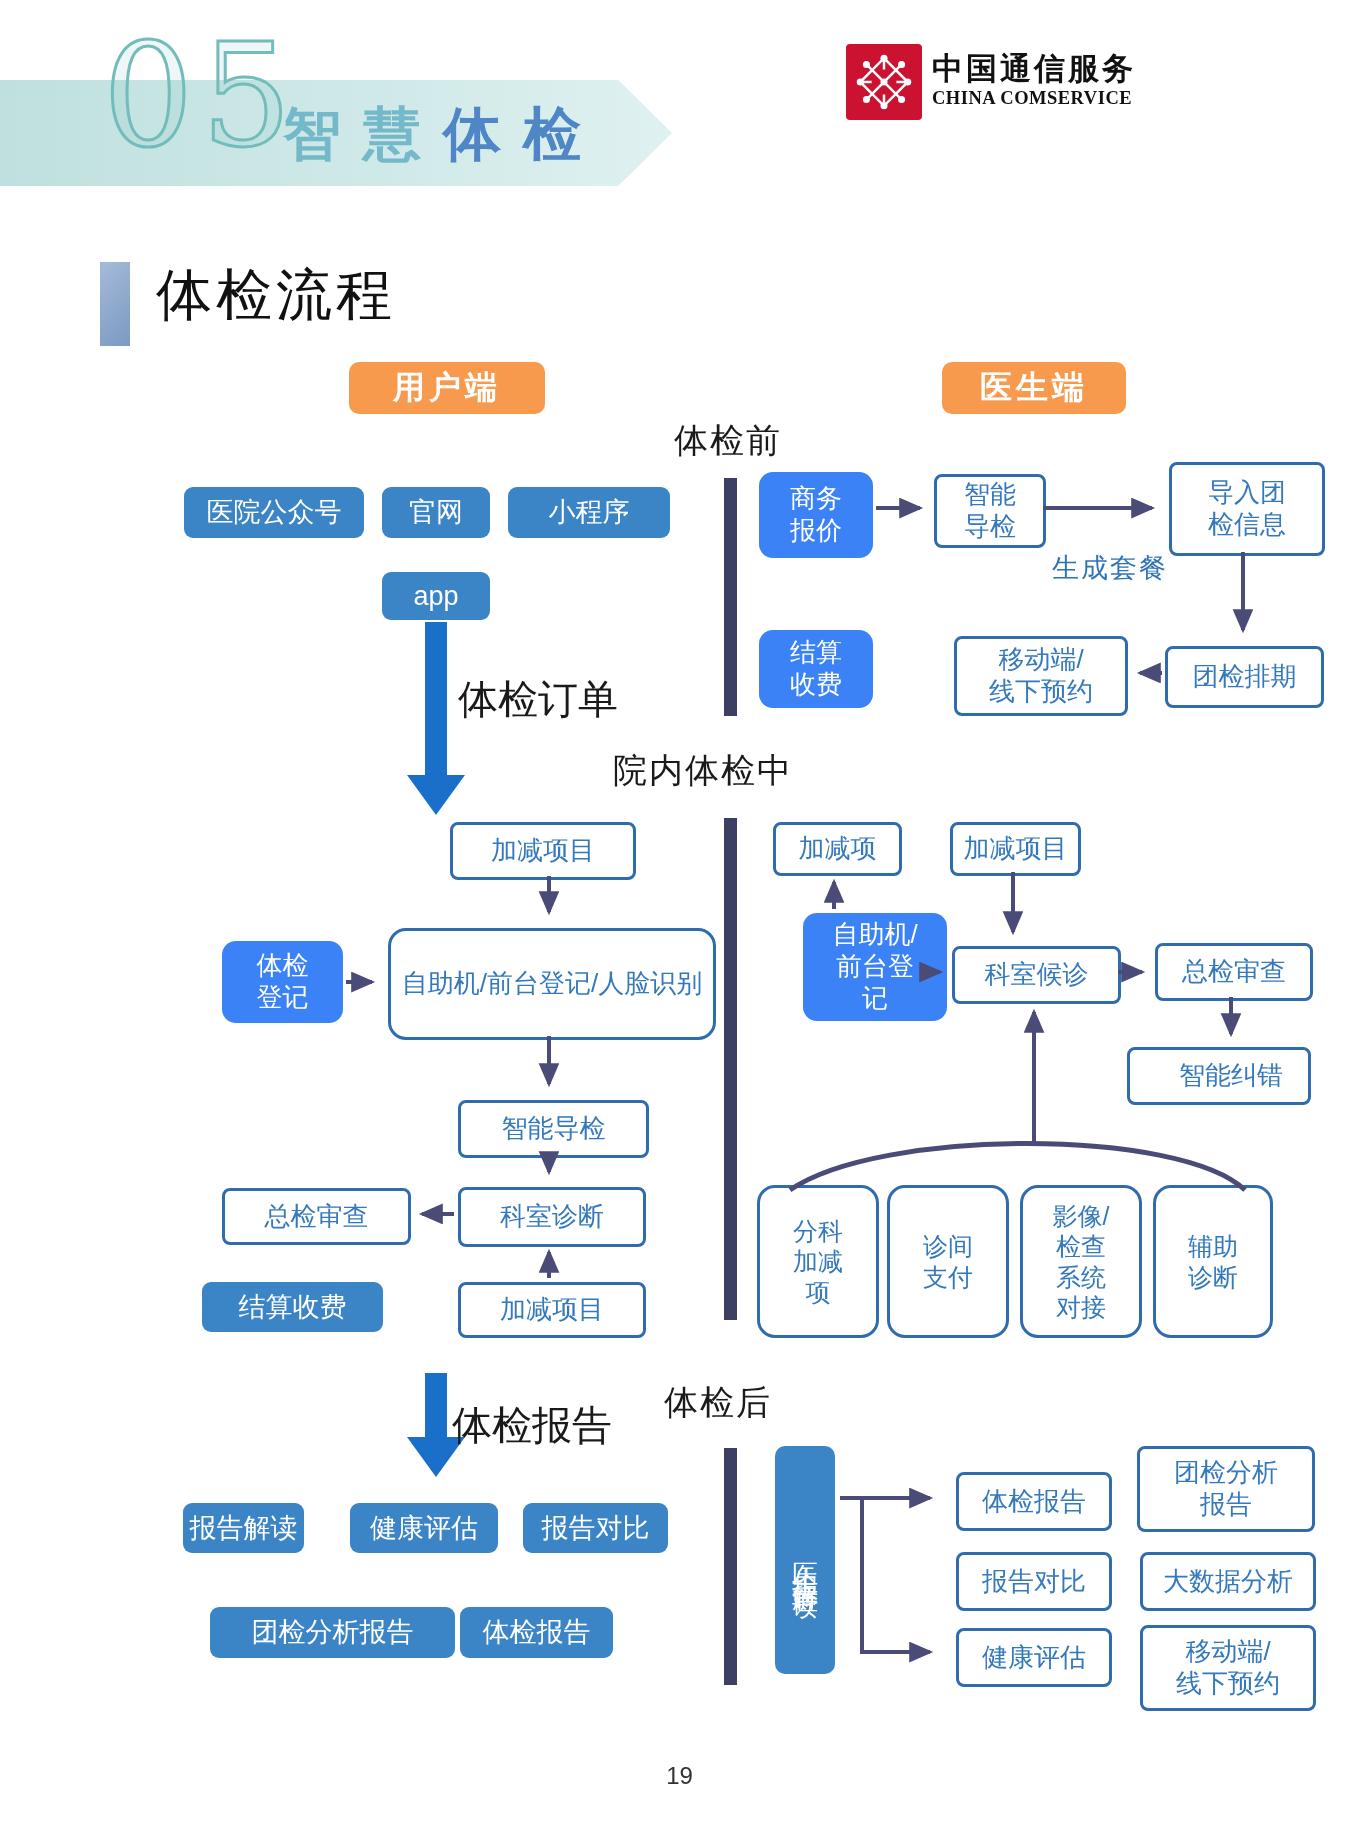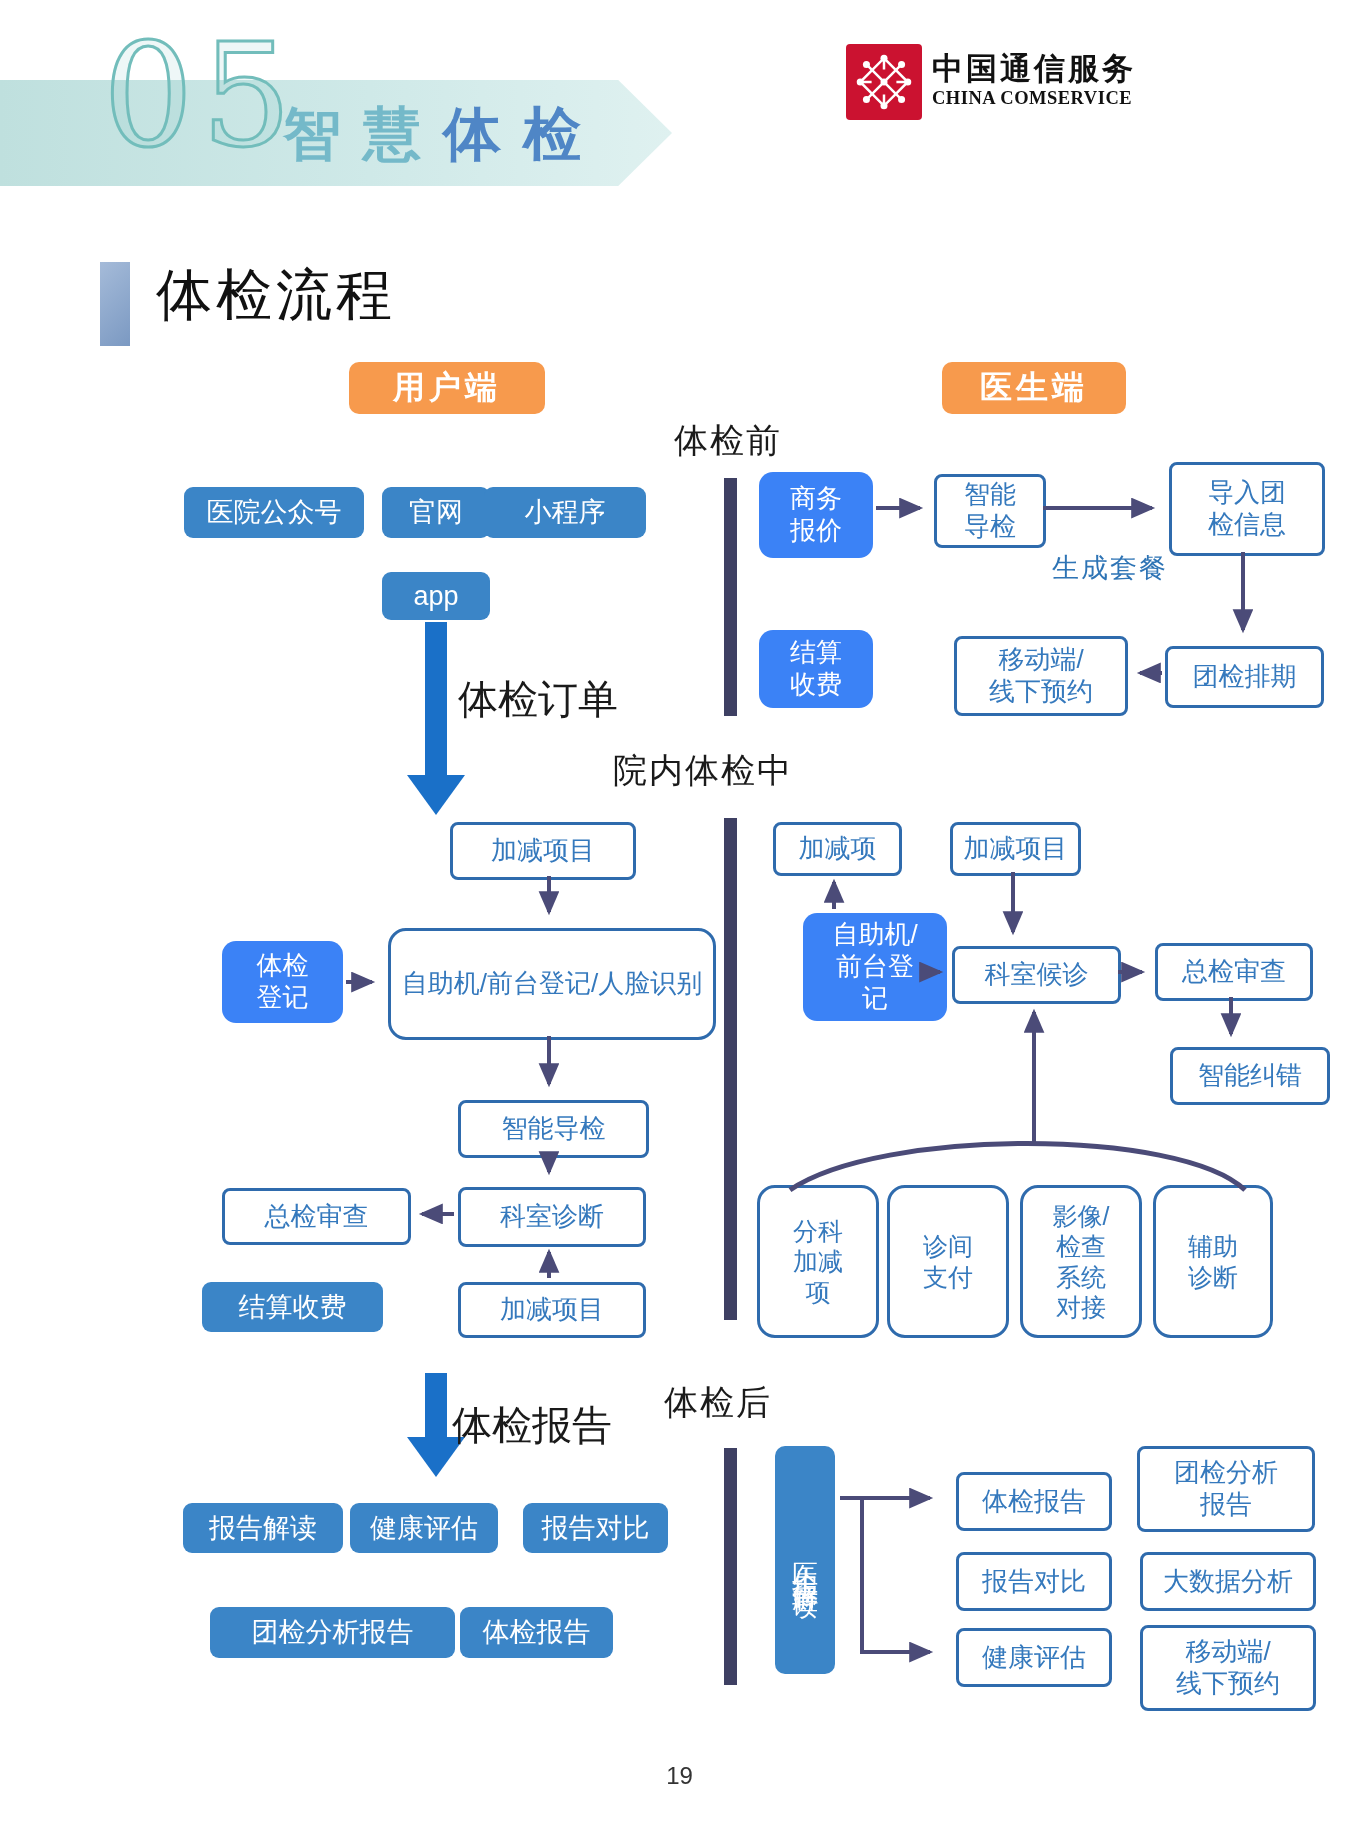--- a/index.html
+++ b/index.html
@@ -104,7 +104,7 @@
 
   <div class="box sbox" style="left:184px;top:487px;width:180px;height:51px;">医院公众号</div>
   <div class="box sbox" style="left:382px;top:487px;width:108px;height:51px;">官网</div>
-  <div class="box sbox" style="left:484px;top:487px;width:162px;height:51px;">小程序</div>
+  <div class="box sbox" style="left:508px;top:487px;width:162px;height:51px;">小程序</div>
   <div class="box sbox" style="left:382px;top:572px;width:108px;height:48px;">app</div>
 
   <div class="bigshaft" style="left:425px;top:622px;height:155px;"></div>

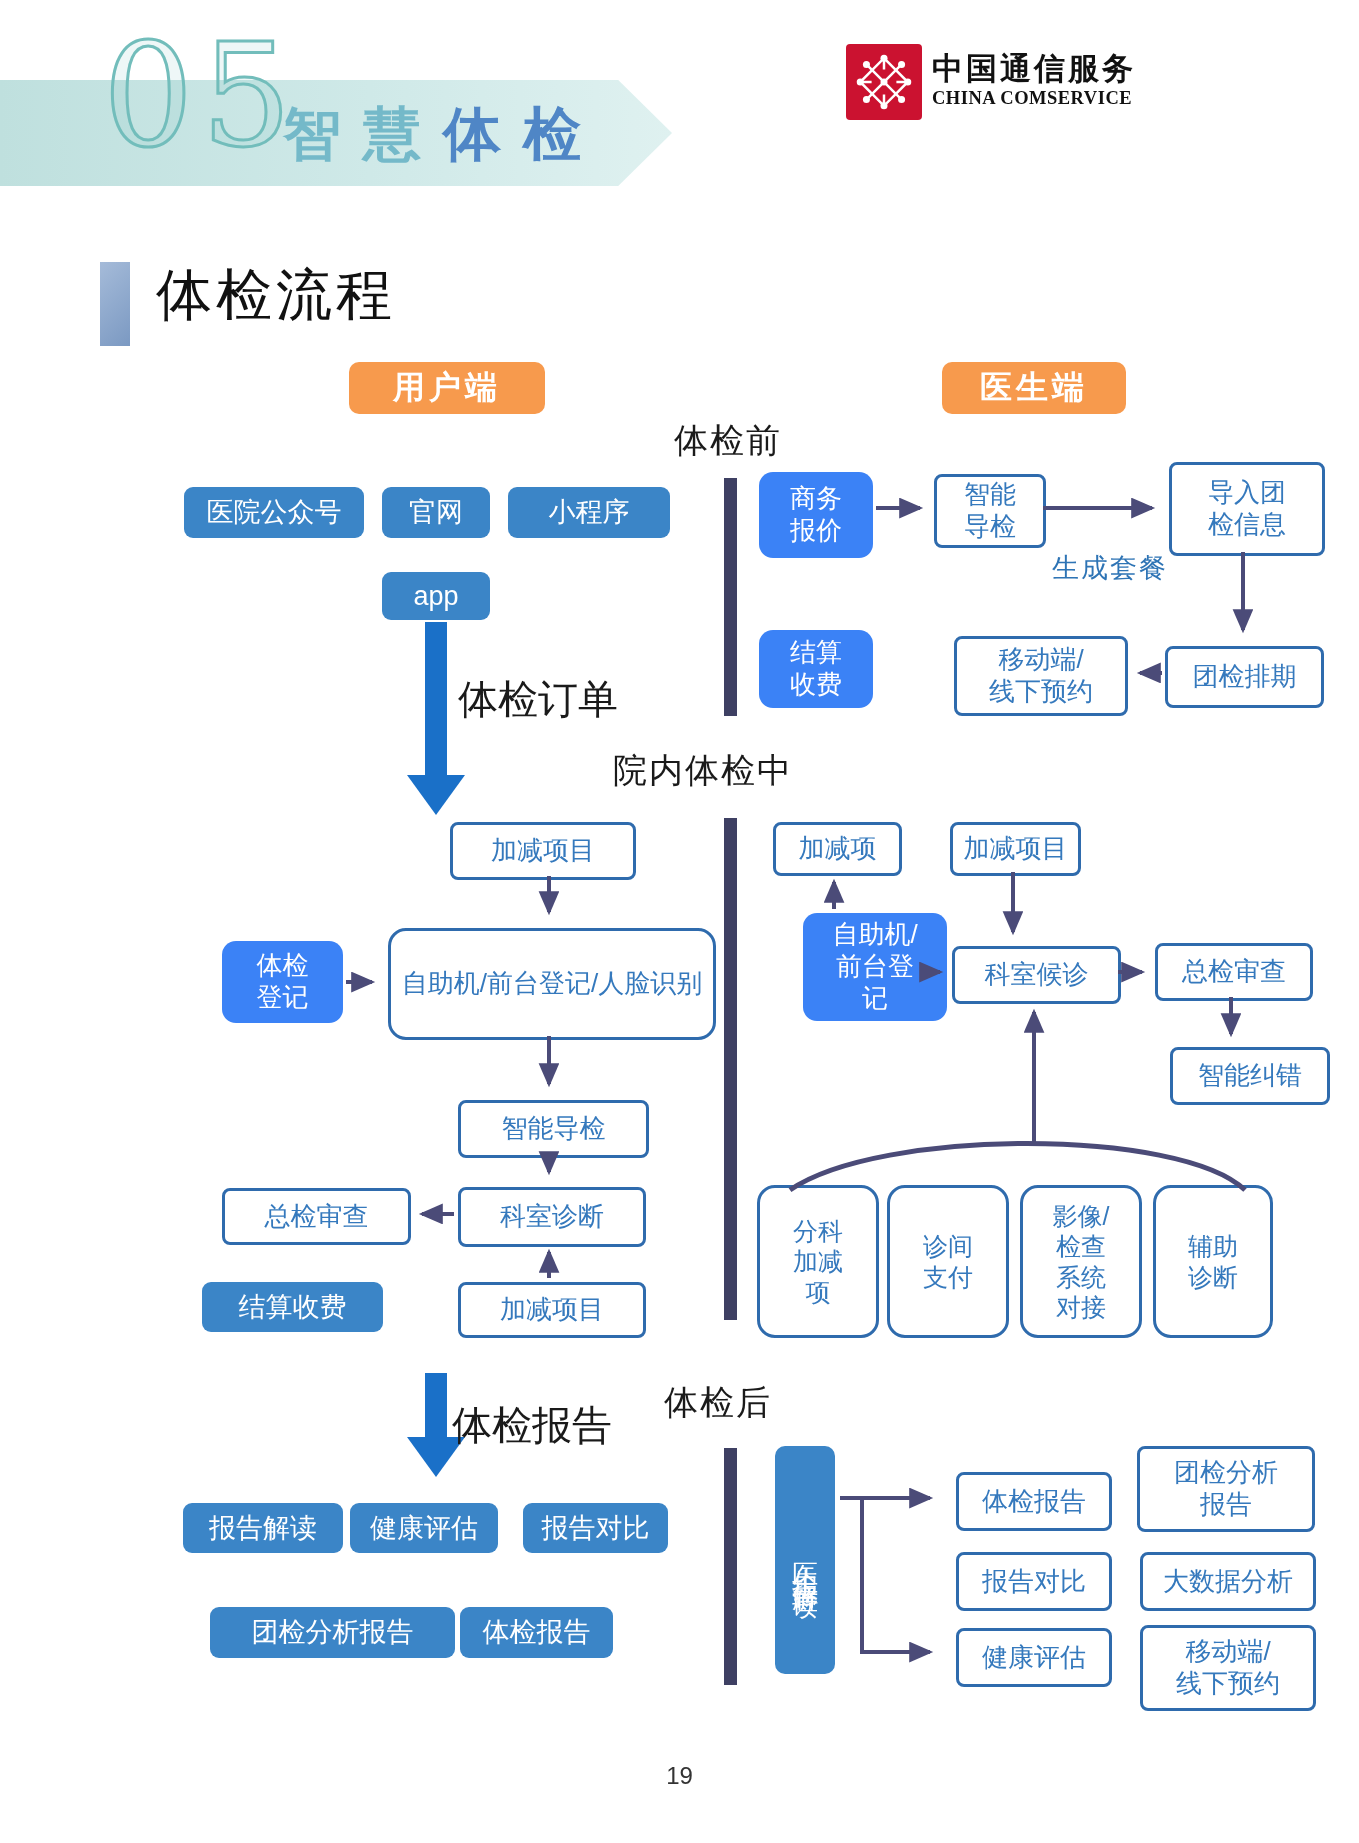--- a/index.html
+++ b/index.html
@@ -141,7 +141,7 @@
 记</div>
   <div class="box fbox" style="left:952px;top:946px;width:163px;height:52px;">科室候诊</div>
   <div class="box fbox" style="left:1155px;top:943px;width:152px;height:52px;">总检审查</div>
-  <div class="box fbox" style="left:1170px;top:1047px;width:154px;height:52px;">智能纠错</div>
+  <div class="box fbox" style="left:1127px;top:1047px;width:154px;height:52px;padding-left:24px;">智能纠错</div>
   <div class="box fbox big" style="left:757px;top:1185px;width:116px;height:147px;font-size:25px;">分科
 加减
 项</div>

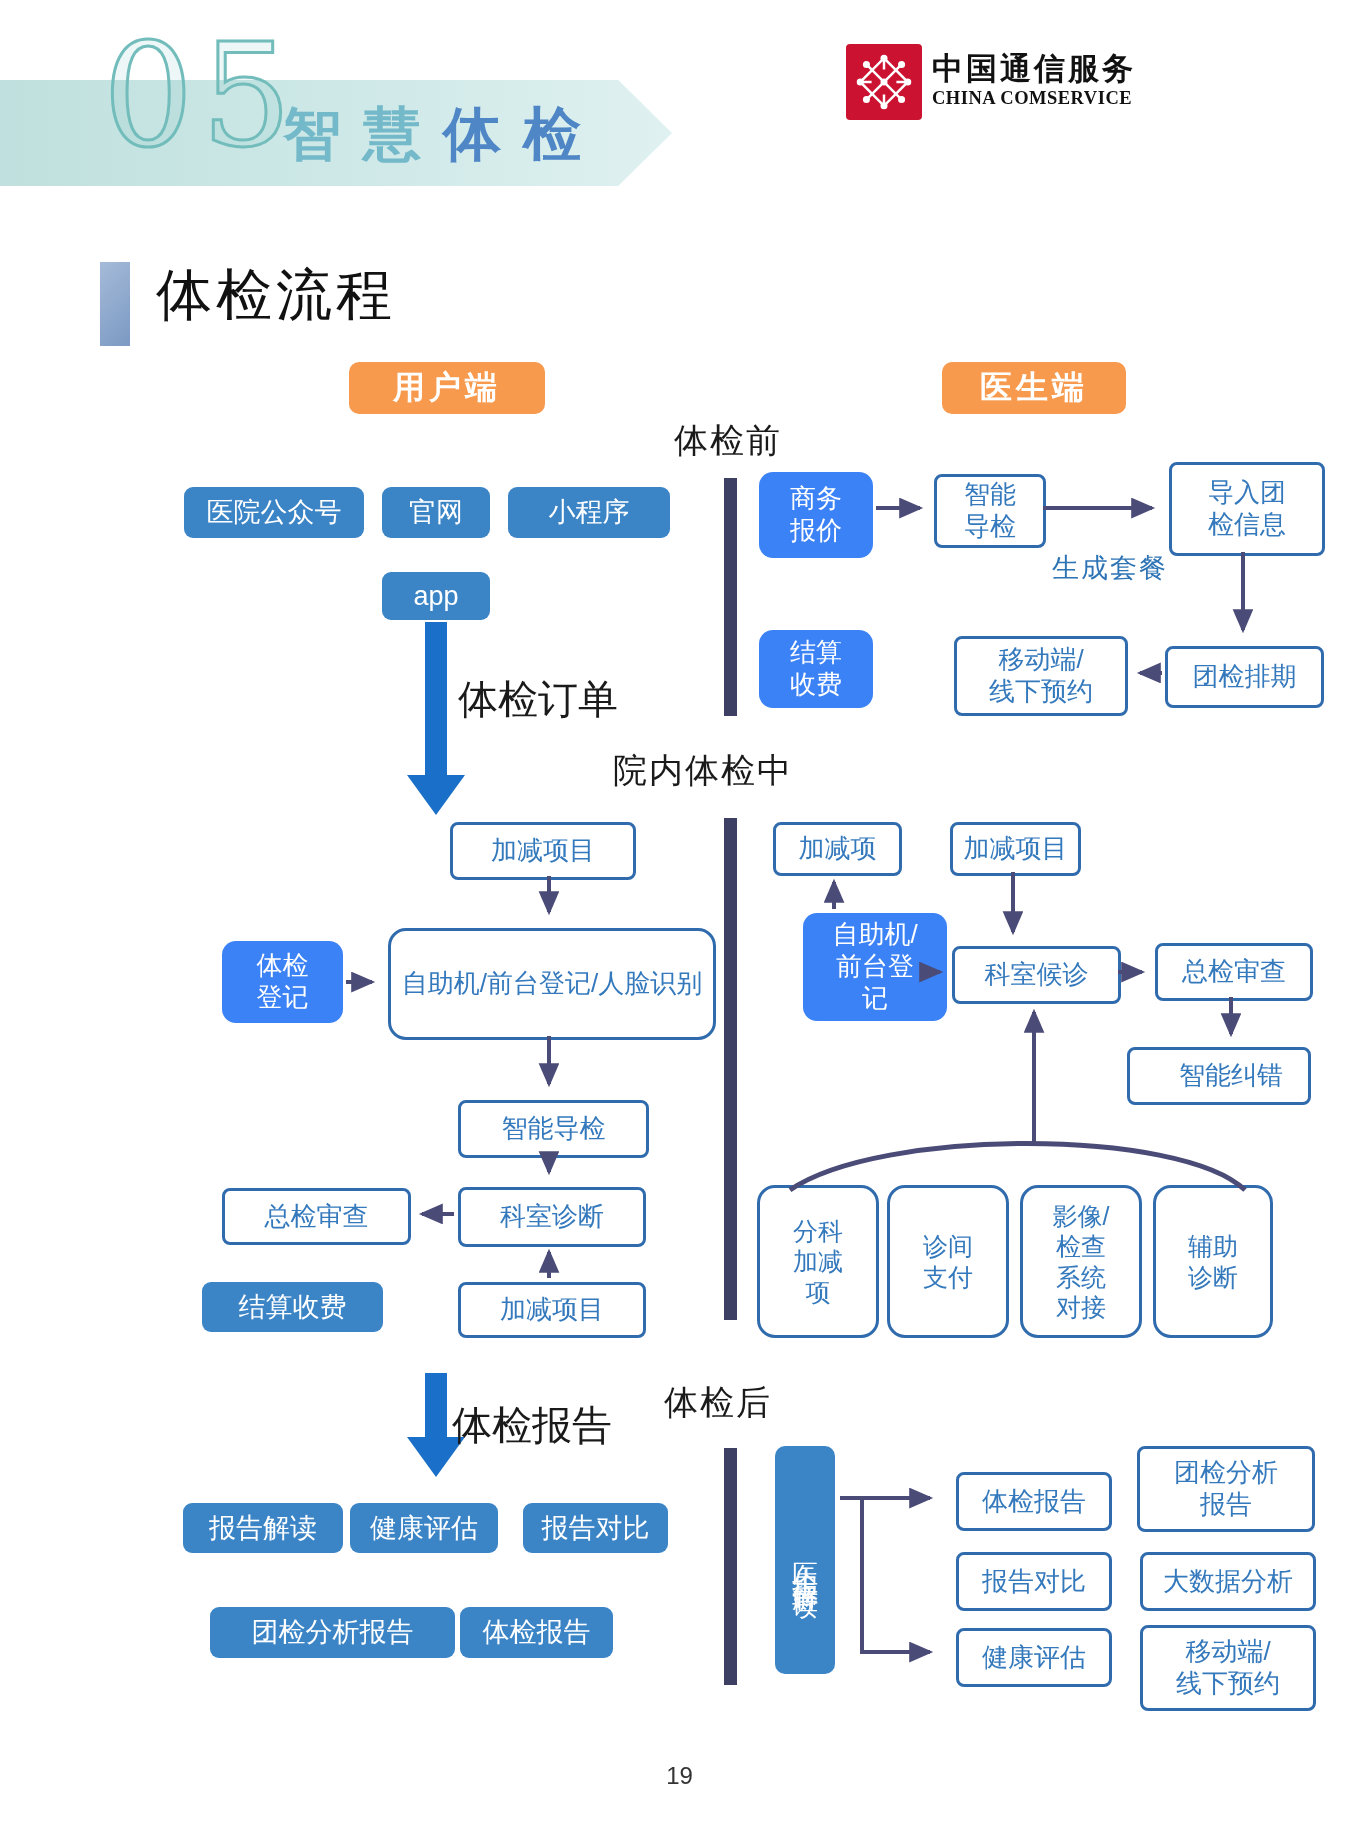--- a/index.html
+++ b/index.html
@@ -158,7 +158,7 @@
   <div class="bighead" style="left:407px;top:1437px;"></div>
   <div class="flowlbl" style="left:452px;top:1398px;">体检报告</div>
 
-  <div class="box sbox" style="left:183px;top:1503px;width:160px;height:50px;">报告解读</div>
+  <div class="box sbox" style="left:183px;top:1503px;width:121px;height:50px;">报告解读</div>
   <div class="box sbox" style="left:350px;top:1503px;width:148px;height:50px;">健康评估</div>
   <div class="box sbox" style="left:523px;top:1503px;width:145px;height:50px;">报告对比</div>
   <div class="box sbox" style="left:210px;top:1607px;width:245px;height:51px;">团检分析报告</div>

